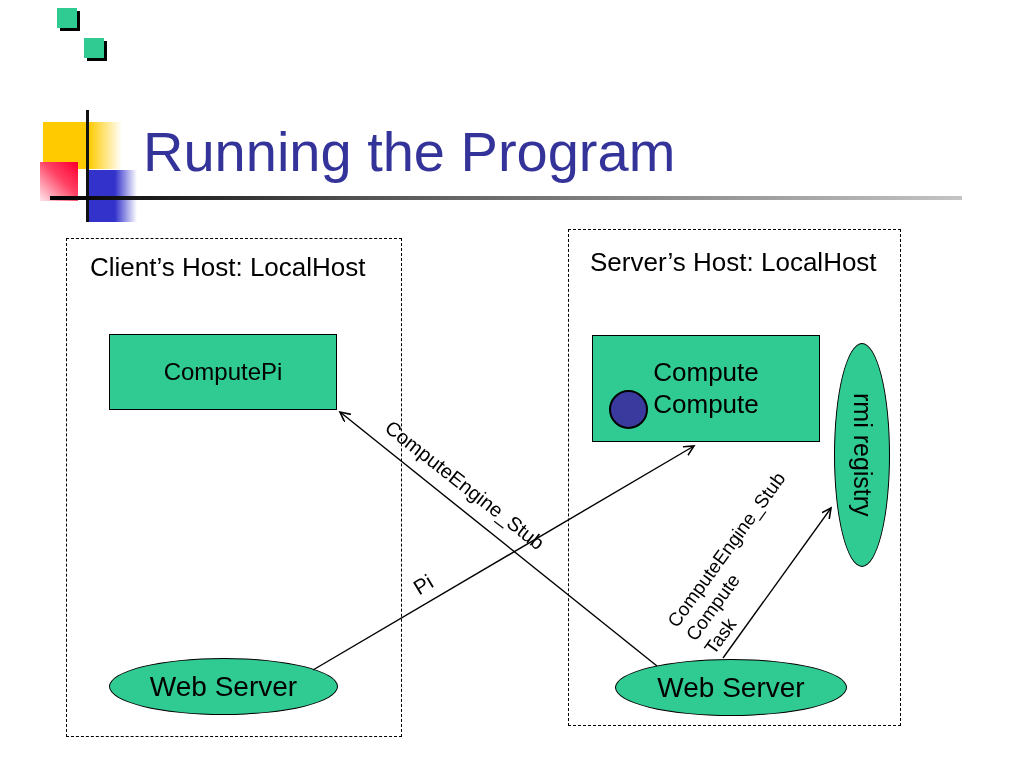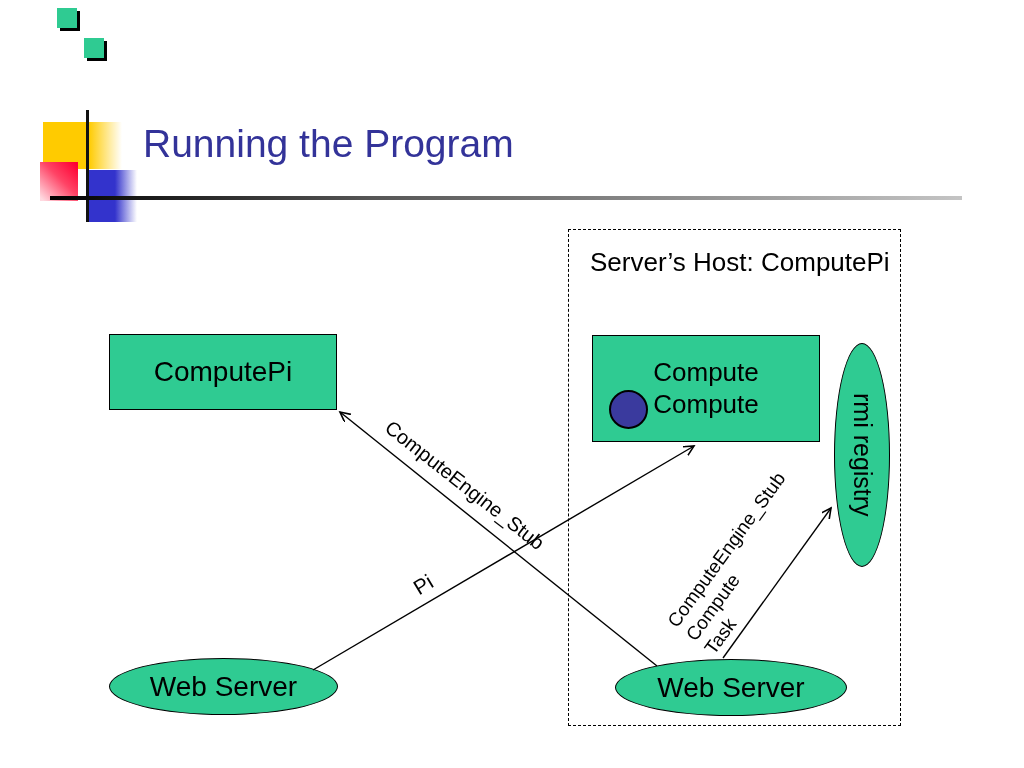--- a/index.html
+++ b/index.html
@@ -22,7 +22,7 @@
   .decor-vline{left:86px;top:110px;width:3px;height:112px;background:#111;}
   .title-rule{left:50px;top:196px;width:912px;height:4px;
     background:linear-gradient(90deg,#000 0%,#555 35%,#c4c4c4 100%);}
-  .page-title{left:143px;top:124px;font-size:39px;line-height:1.0;color:#333399;white-space:nowrap;}
+  .page-title{left:143px;top:124px;font-size:56px;line-height:1.0;color:#333399;white-space:nowrap;}
 
   
   .host-box{border:1.5px dashed #000;background:transparent;}

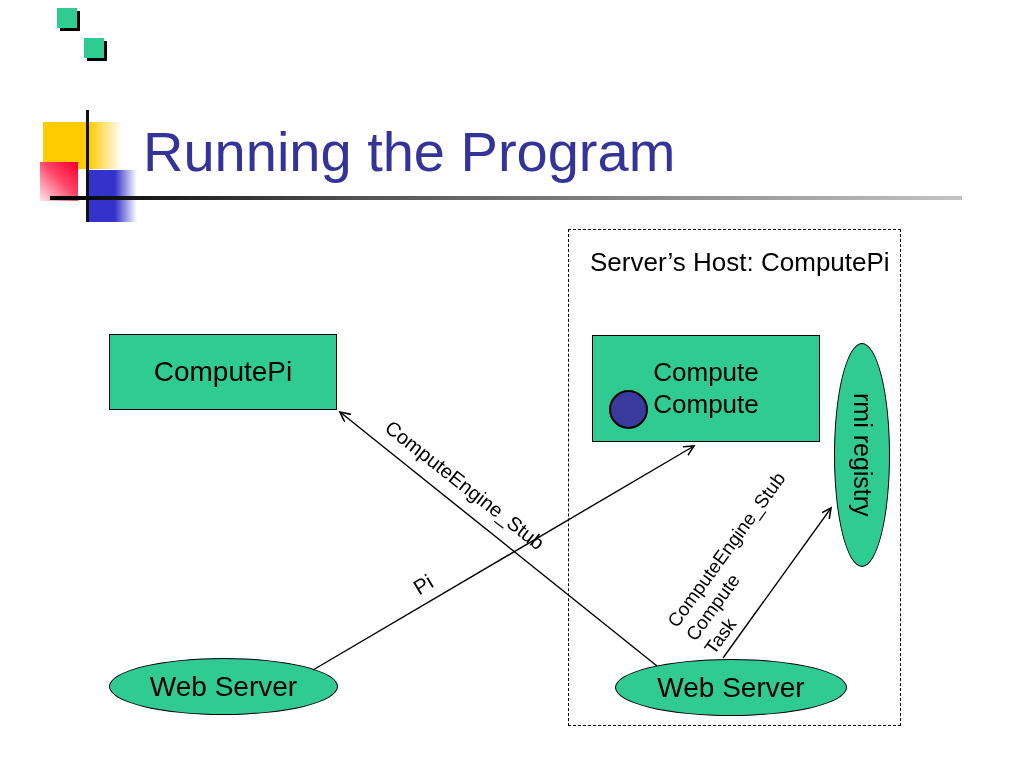--- a/index.html
+++ b/index.html
@@ -69,6 +69,9 @@
 
   <div class="abs page-title">Running the Program</div>
 
+  <div class="abs host-box client-box">
+    <div class="abs host-label" style="left:23px;top:13px;">Client’s Host: LocalHost</div>
+  </div>
 
   <div class="abs host-box server-box">
     <div class="abs host-label" style="left:21px;top:17px;">Server’s Host: ComputePi</div>

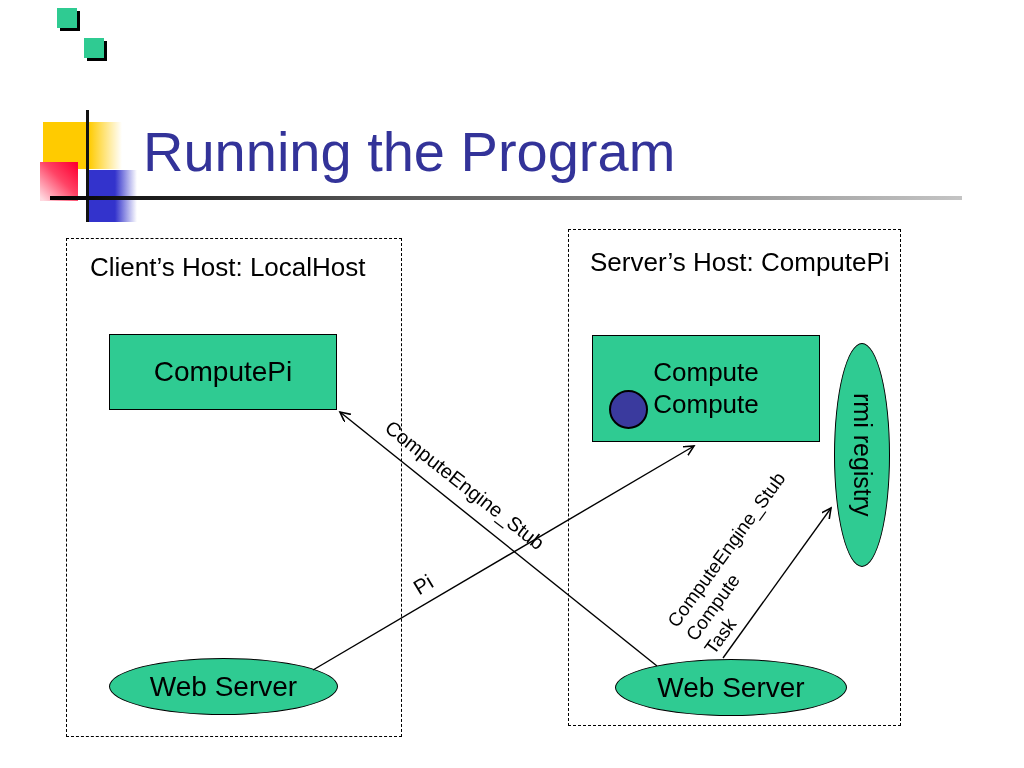--- a/index.html
+++ b/index.html
@@ -74,7 +74,7 @@
   </div>
 
   <div class="abs host-box server-box">
-    <div class="abs host-label" style="left:21px;top:17px;">Server’s Host: ComputePi</div>
+    <div class="abs host-label" style="left:21px;top:17px;">Server’s Host: LocalHost</div>
   </div>
 
   <div class="abs node-rect compute-pi">

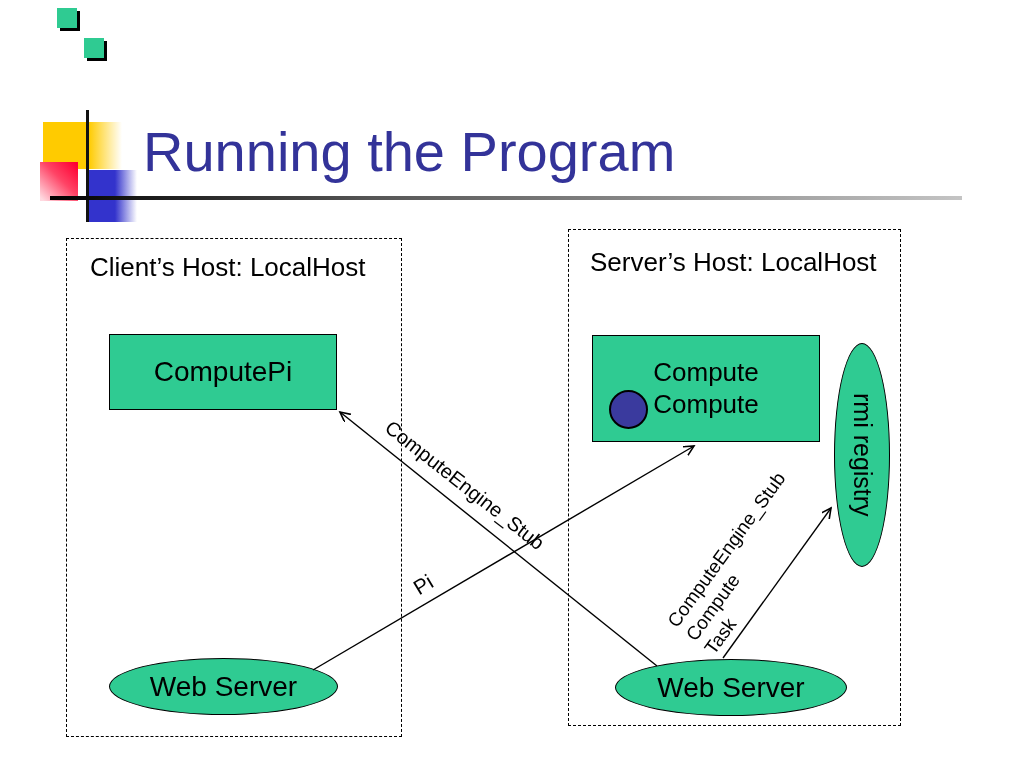--- a/index.html
+++ b/index.html
@@ -33,7 +33,7 @@
   
   .node-rect{background:#2FCB92;border:1.5px solid #000;display:flex;align-items:center;justify-content:center;}
   .node-ellipse{background:#2FCB92;border:1.5px solid #000;border-radius:50%;display:flex;align-items:center;justify-content:center;}
-  .compute-pi{left:109px;top:334px;width:226px;height:74px;font-size:28px;}
+  .compute-pi{left:109px;top:334px;width:226px;height:74px;font-size:24px;}
   .compute-engine{left:592px;top:335px;width:226px;height:105px;font-size:26px;text-align:center;line-height:1.22;}
   .client-ws{left:109px;top:658px;width:227px;height:55px;font-size:28px;}
   .server-ws{left:615px;top:659px;width:230px;height:55px;font-size:28px;}

